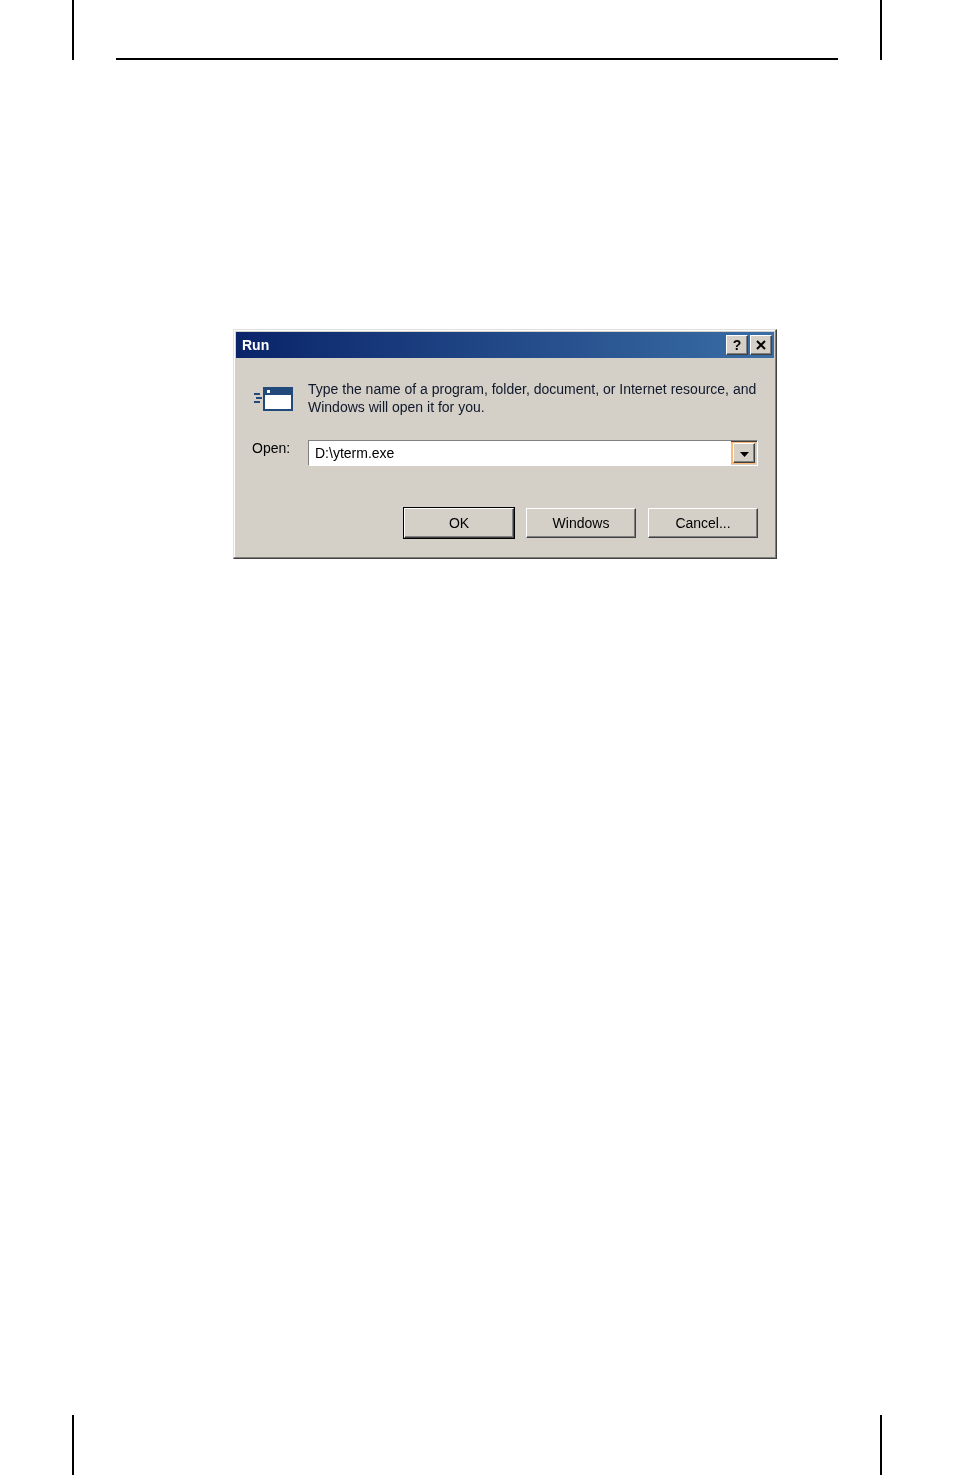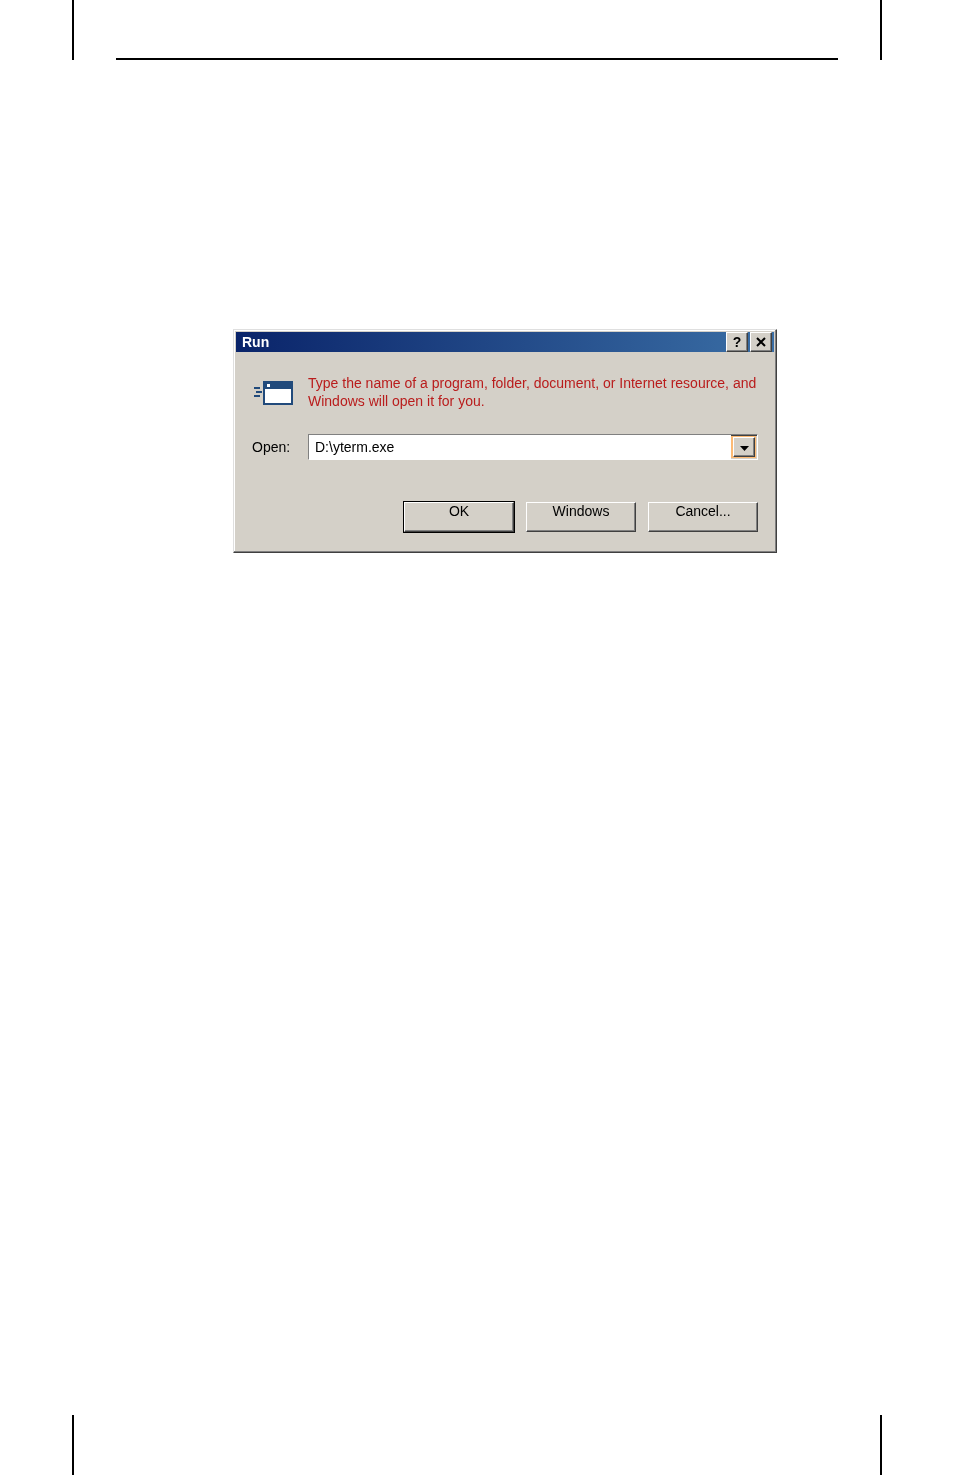--- a/index.html
+++ b/index.html
@@ -45,7 +45,7 @@
     .titlebar {
       display: flex;
       align-items: center;
-      height: 20px;
+      height: 26px;
       background: linear-gradient(to right, #0a246a, #3a6ea5);
       padding: 0 2px;
       margin: 2px;

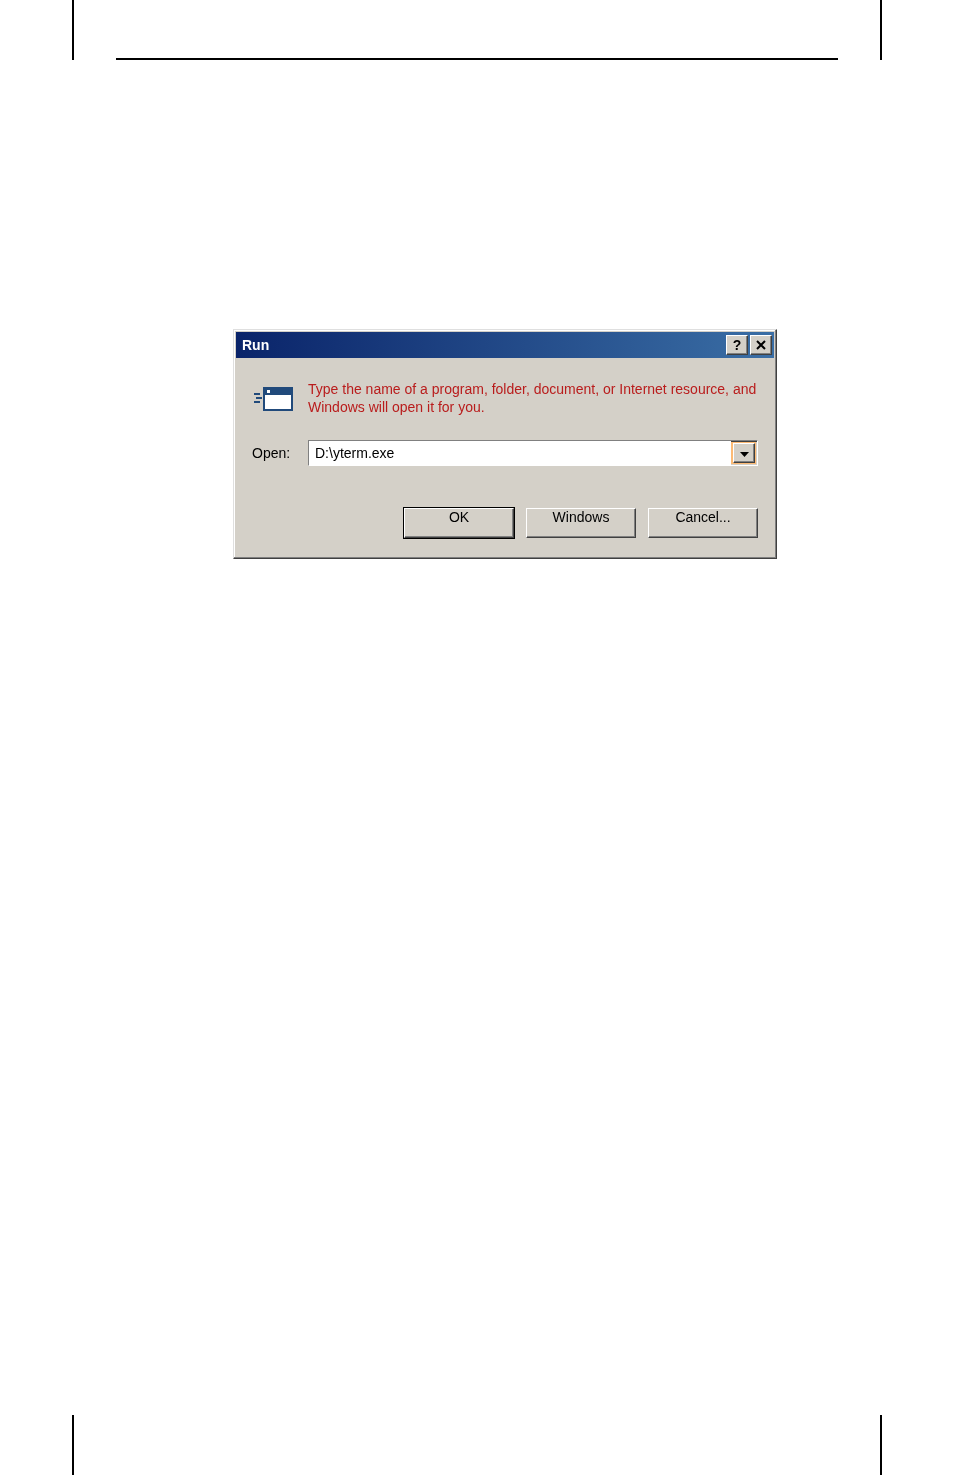--- a/index.html
+++ b/index.html
@@ -94,7 +94,7 @@
     .run-icon svg { display: block; }
     .desc-text {
       font-size: 14px;
-      color: #b91c1c;
+      color: #0f172a;
       line-height: 1.3;
     }
     .open-row {

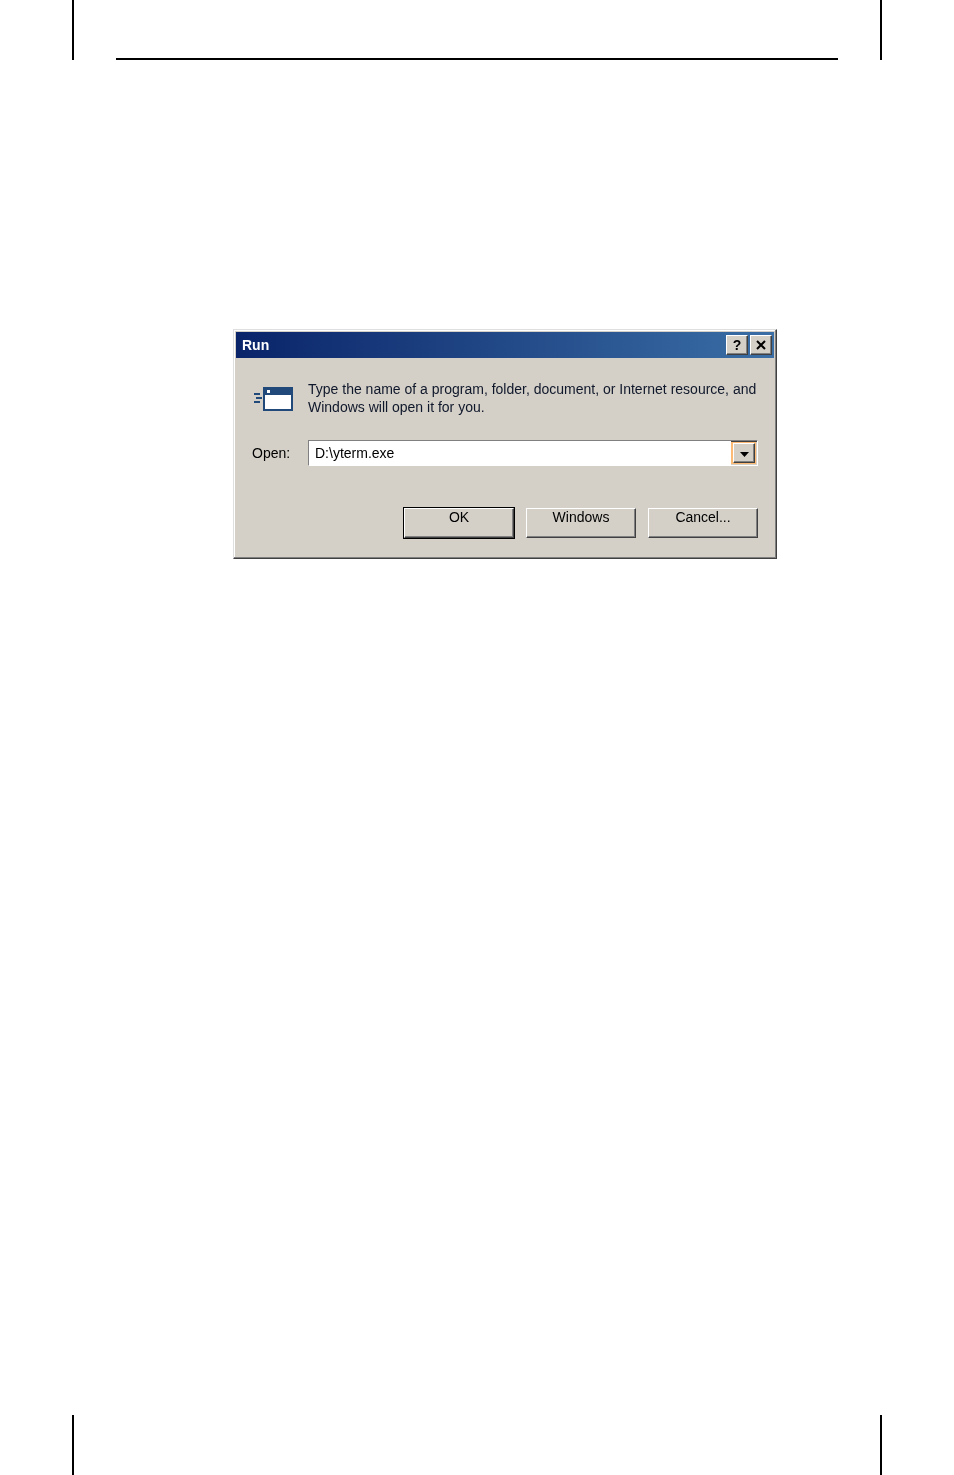--- a/index.html
+++ b/index.html
@@ -99,7 +99,6 @@
     }
     .open-row {
       display: flex;
-      align-items: center;
       gap: 16px;
       margin-bottom: 42px;
     }

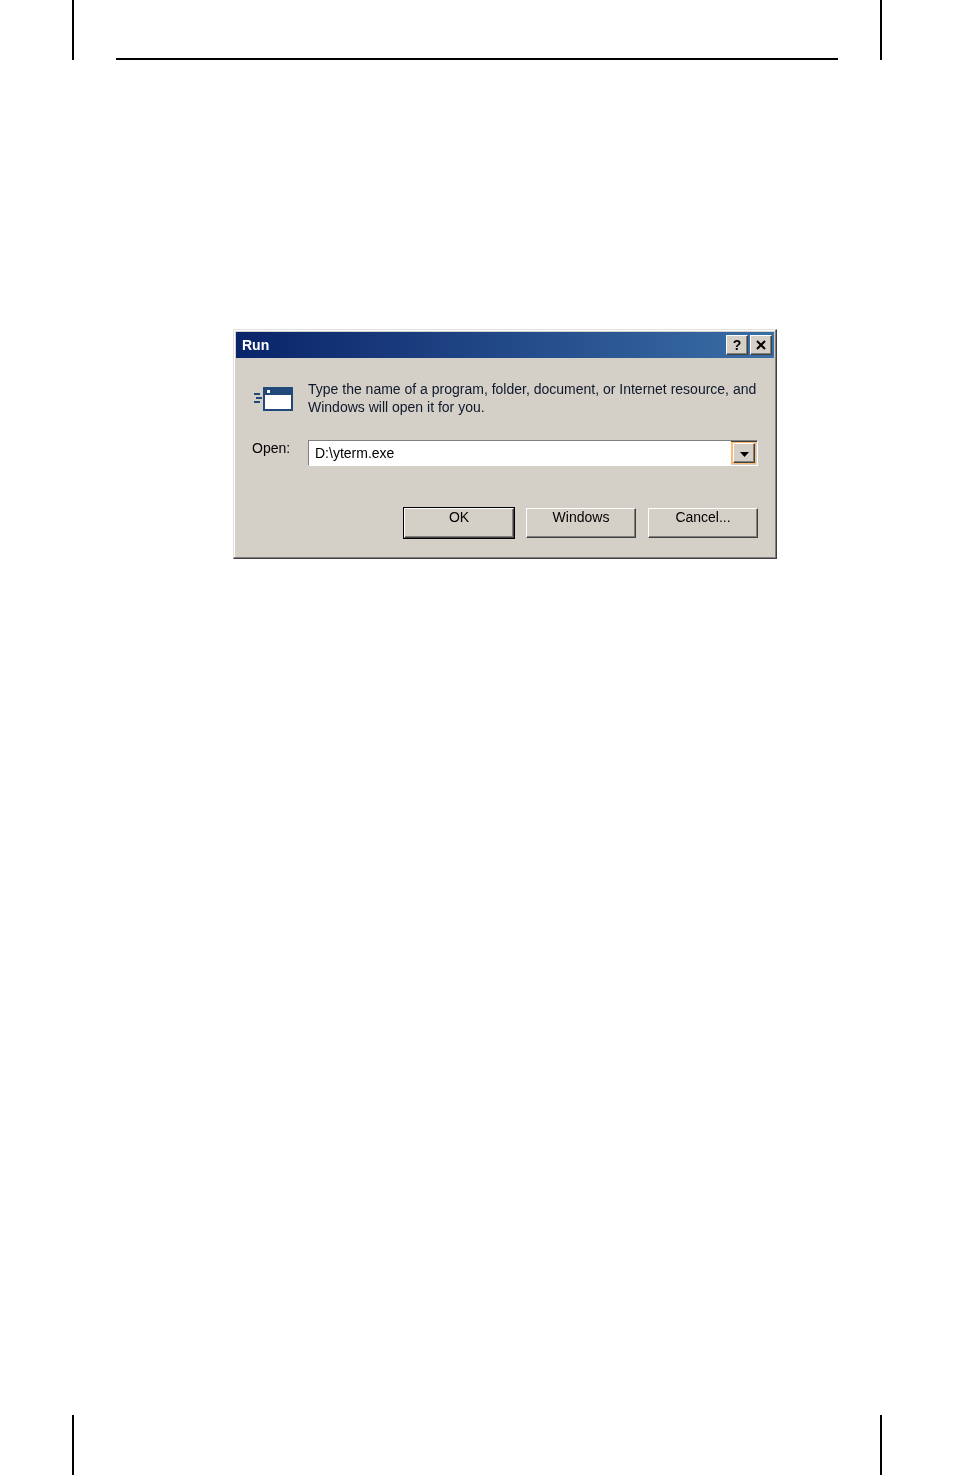--- a/index.html
+++ b/index.html
@@ -159,6 +159,7 @@
       font-size: 14px;
       cursor: pointer;
       display: flex;
+      align-items: center;
       justify-content: center;
     }
     .btn.default {

